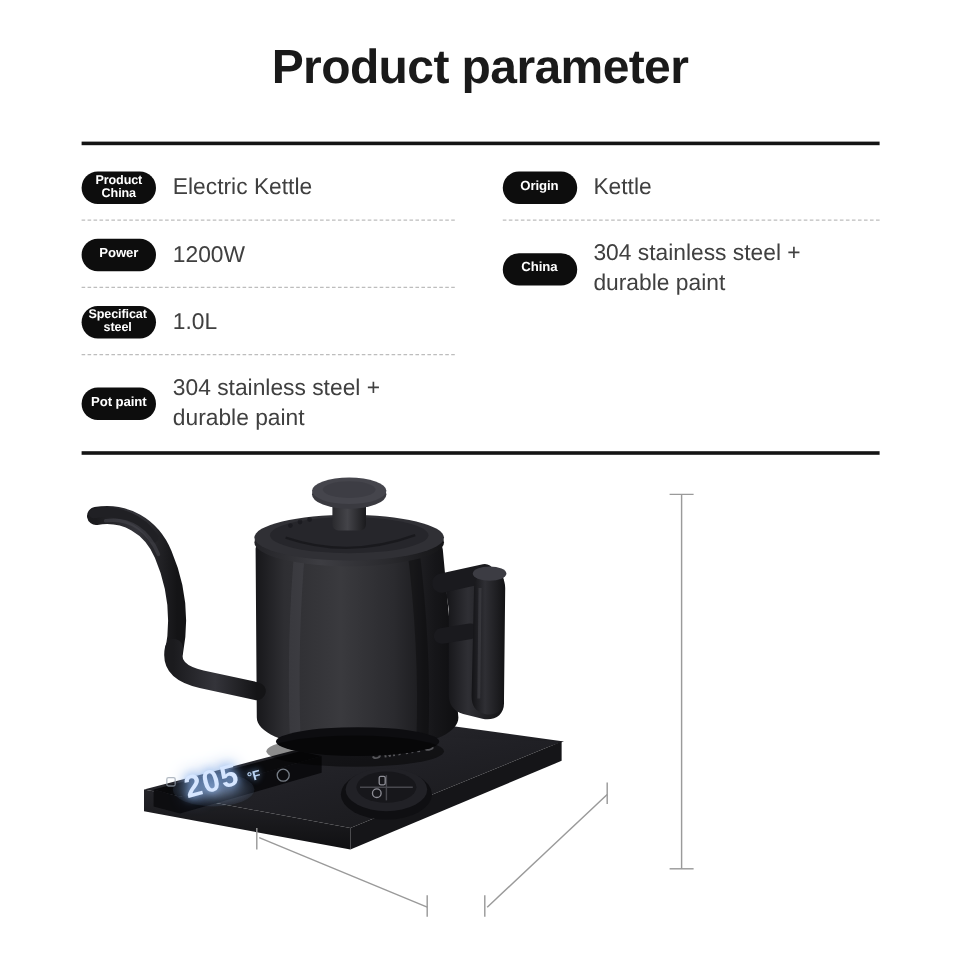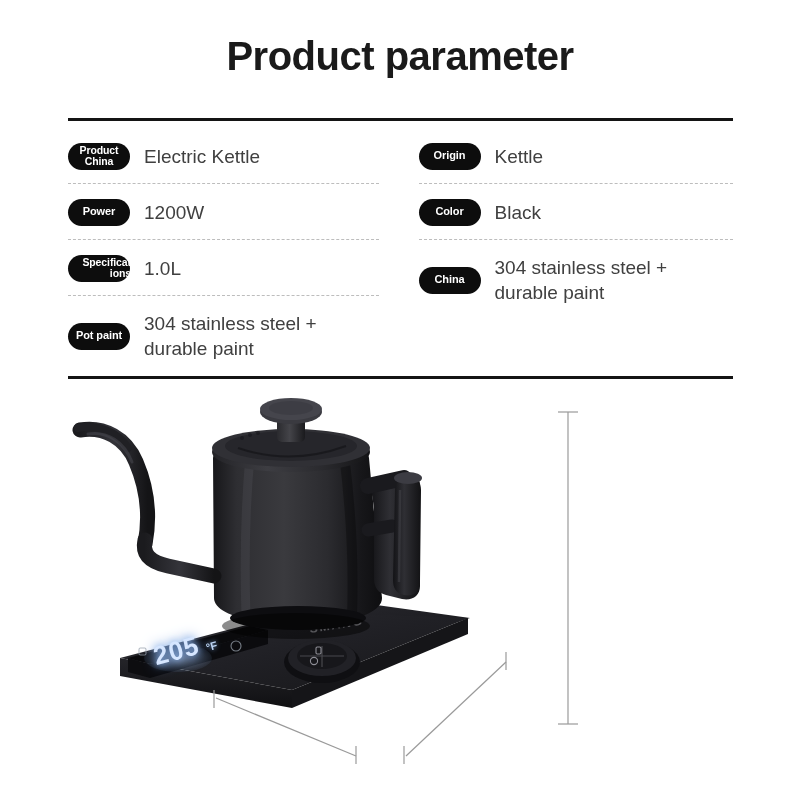--- a/index.html
+++ b/index.html
@@ -188,12 +188,6 @@
       </div>
 
 
-      <div class="spec-row r3 sep">
-        <div class="pill">
-          <span>Color</span>
-        </div>
-        <div class="spec-value">Black</div>
-      </div>
 
       <div class="spec-row r4">
         <div class="pill">

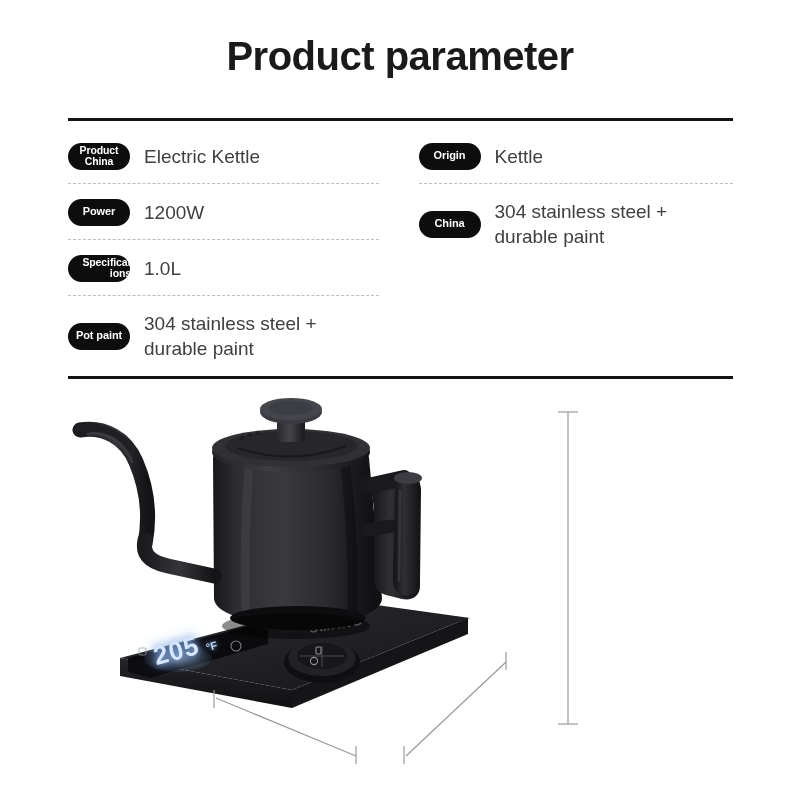--- a/index.html
+++ b/index.html
@@ -99,7 +99,7 @@
   .pill.overflow span {
     display: block;
     width: 66px;
-    text-align: right;
+    text-align: center;
     margin-left: -2px;
     word-break: break-all;
   }

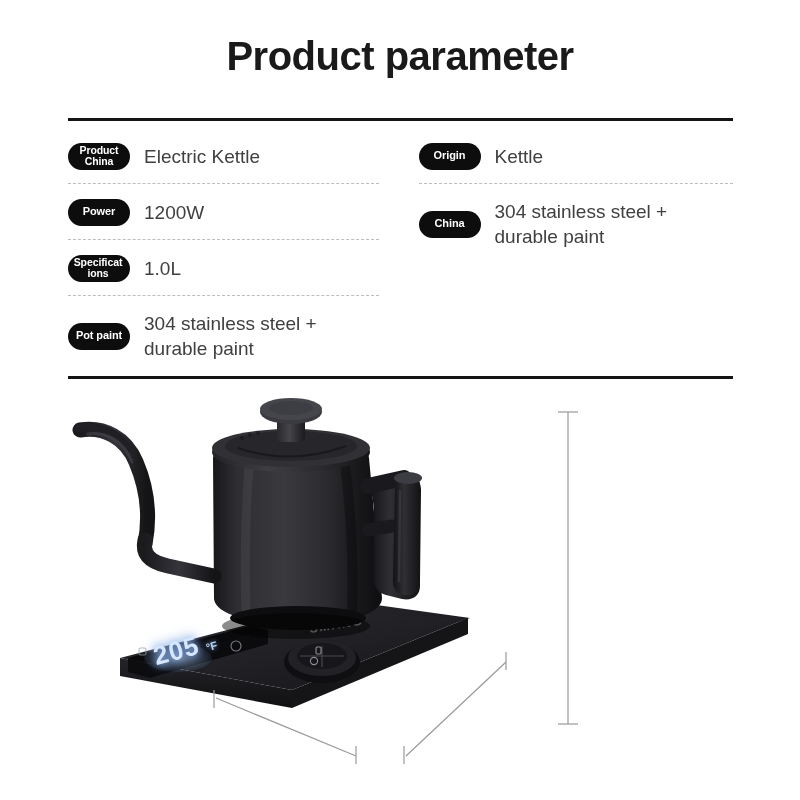--- a/index.html
+++ b/index.html
@@ -163,7 +163,7 @@
         <div class="pill two-line overflow">
           <div>
             <span>Specificat</span>
-            <span>ions</span>
+            <span>steel</span>
           </div>
         </div>
         <div class="spec-value">1.0L</div>

